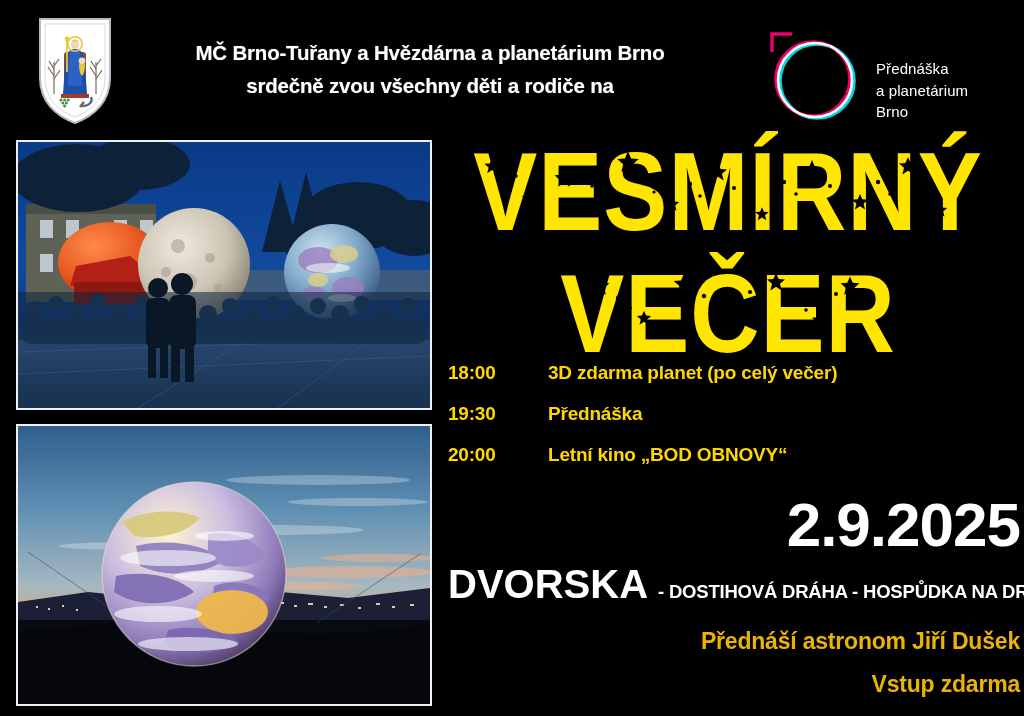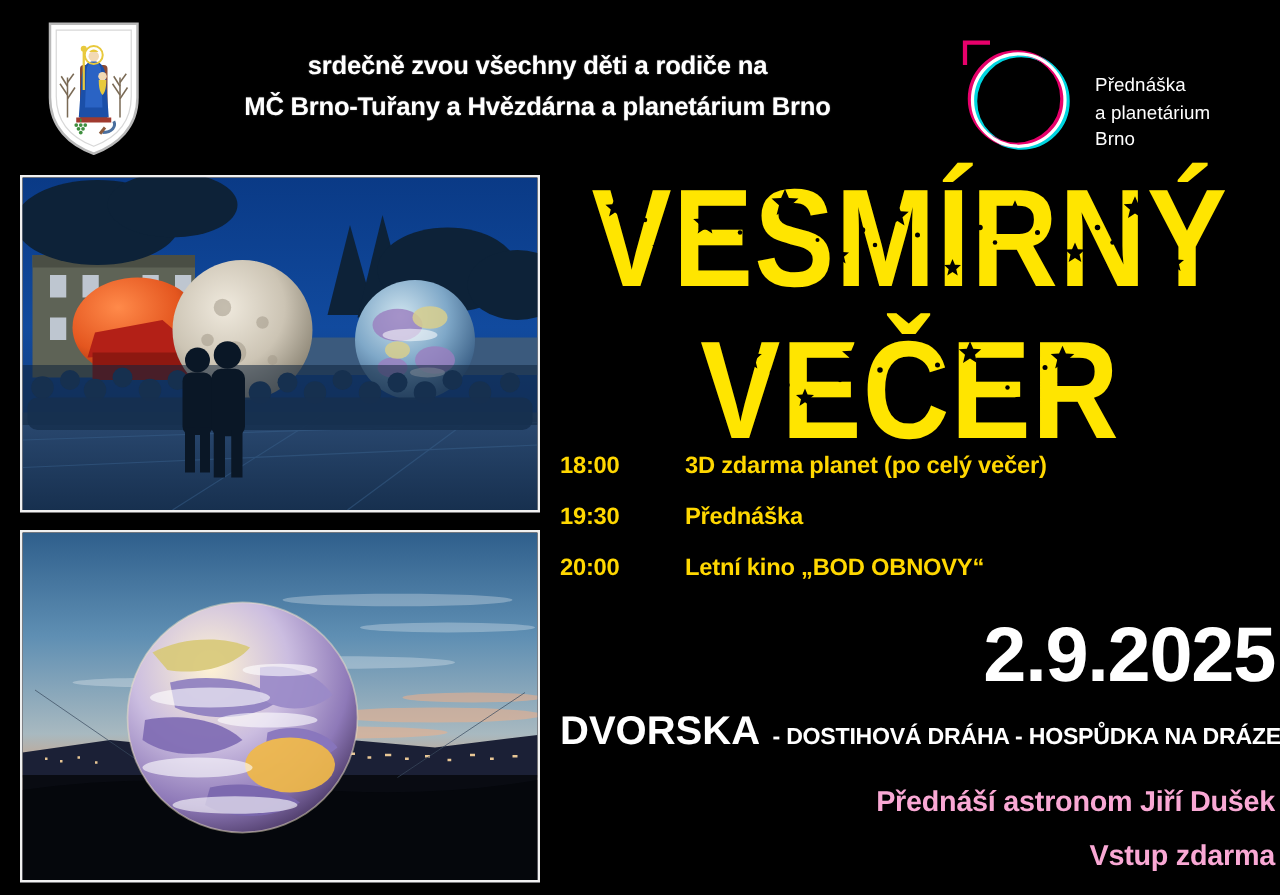--- a/index.html
+++ b/index.html
@@ -168,8 +168,8 @@
     </div>
 
     <div id="header-text">
+      <div class="hline">MČ Brno-Tuřany a Hvězdárna a planetárium Brno</div>
       <div class="hline">srdečně zvou všechny děti a rodiče na</div>
-      <div class="hline">MČ Brno-Tuřany a Hvězdárna a planetárium Brno</div>
     </div>
 
     <div id="logo">

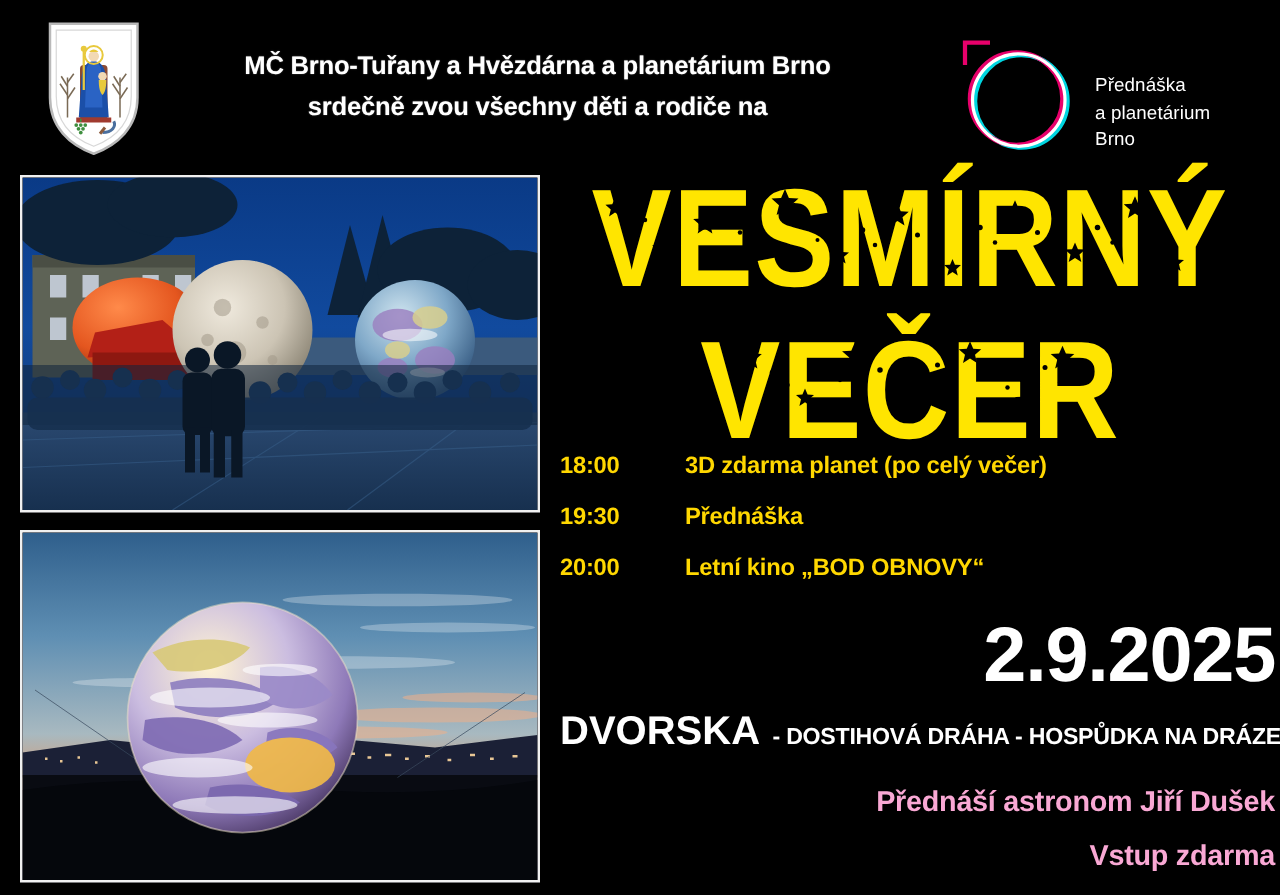--- a/index.html
+++ b/index.html
@@ -92,7 +92,7 @@
     display:flex;align-items:baseline;white-space:nowrap;
   }
   #venue-name{
-    color:#fff;font-weight:bold;font-size:32px;line-height:44px;
+    color:#fff;font-weight:bold;font-size:40px;line-height:44px;
     letter-spacing:0px;font-family:"Liberation Sans", sans-serif;
   }
   #venue-detail{

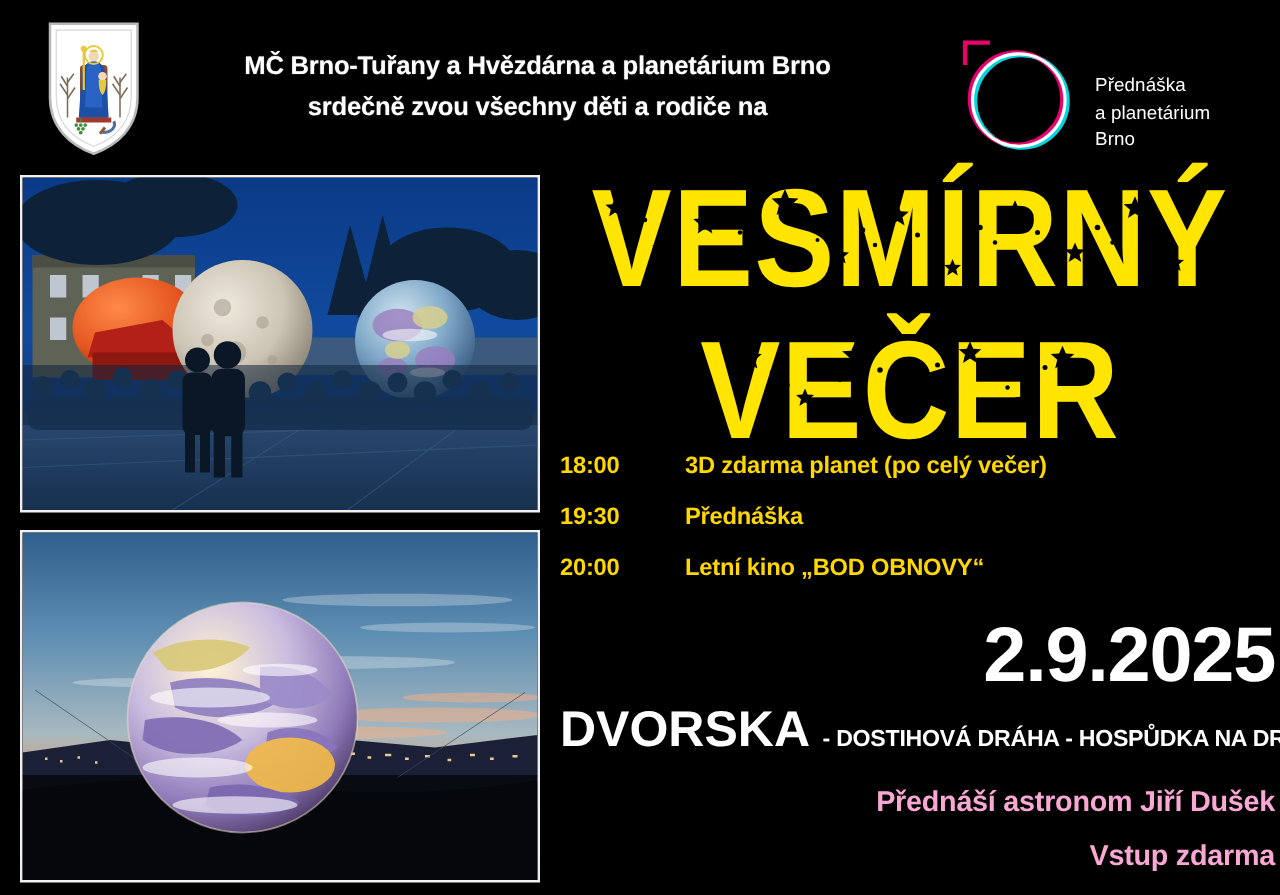--- a/index.html
+++ b/index.html
@@ -104,7 +104,7 @@
   
   #footer{position:absolute;left:432px;top:620px;width:588px;padding-right:18px;text-align:right;}
   .foot-line{
-    color:#f9a8d4;font-weight:bold;font-size:23px;line-height:43px;
+    color:#eab308;font-weight:bold;font-size:23px;line-height:43px;
     white-space:nowrap;font-family:"Liberation Sans", sans-serif;
     letter-spacing:-0.2px;
   }

